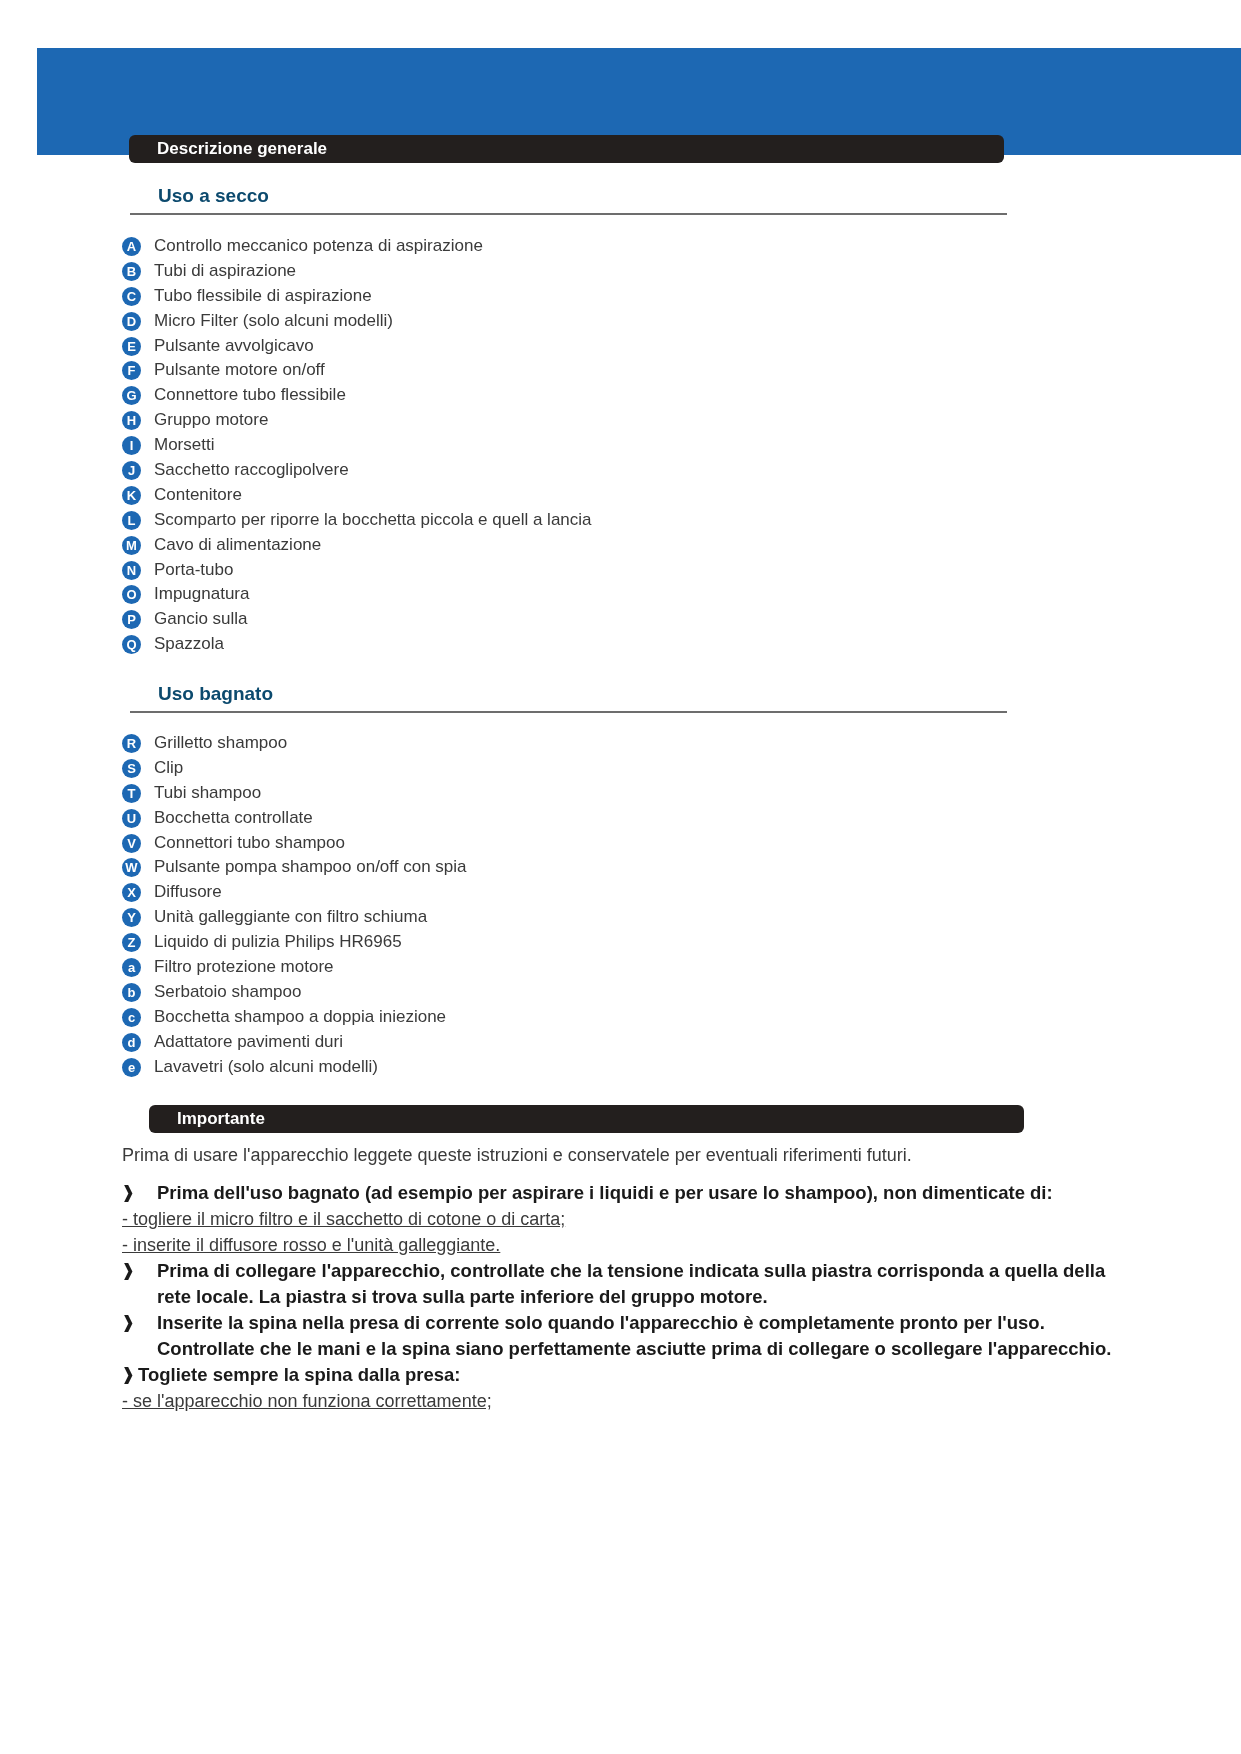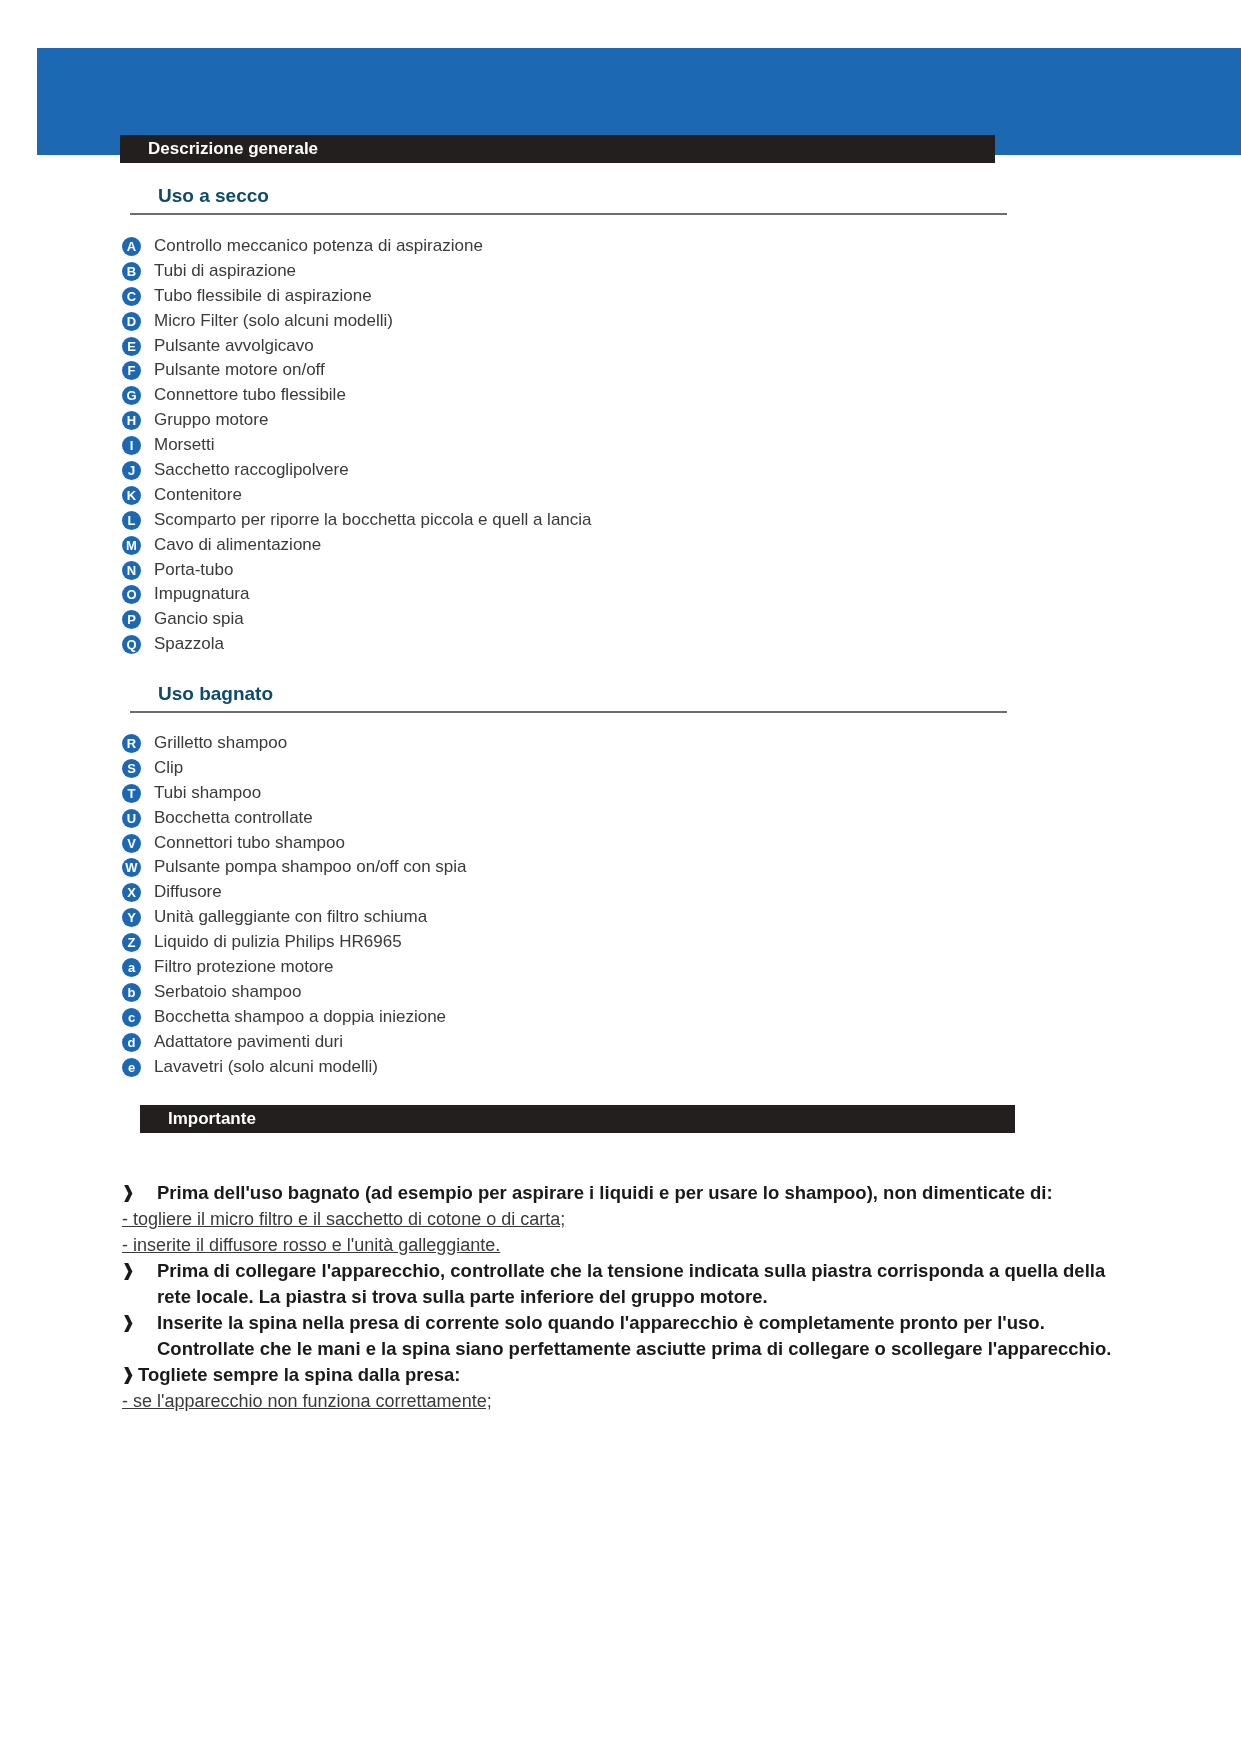--- a/index.html
+++ b/index.html
@@ -54,10 +54,11 @@
   
   .section-bar {
     position: absolute;
-    left: 120px;
+    left: 129px;
     width: 875px;
     height: 28px;
     background: #231f1e;
+    border-radius: 6px;
   }
   .section-bar .section-label {
     position: absolute;

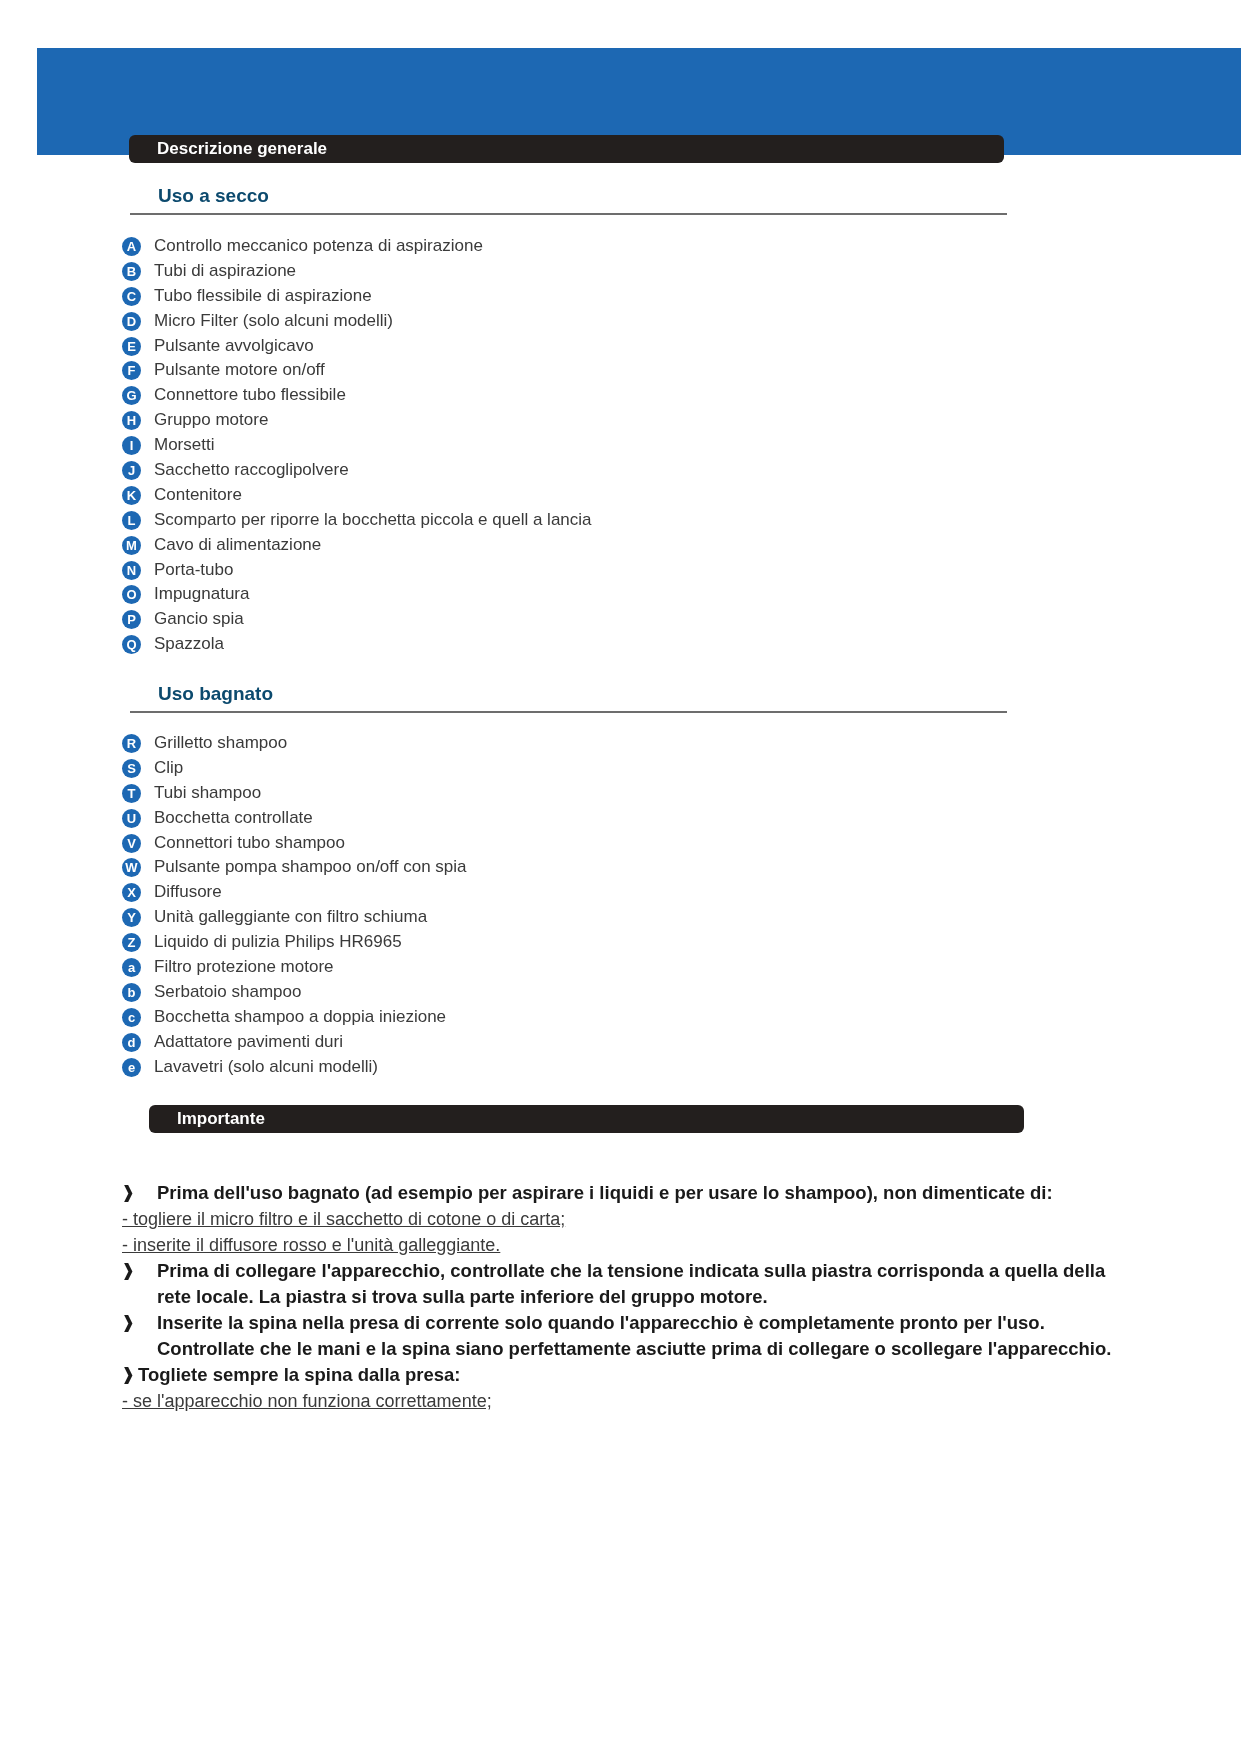--- a/index.html
+++ b/index.html
@@ -275,7 +275,7 @@
       </div>
       <div class="part-item">
         <span class="badge">P</span>
-        <span class="part-text">Gancio spia</span>
+        <span class="part-text">Gancio sulla</span>
       </div>
       <div class="part-item">
         <span class="badge">Q</span>

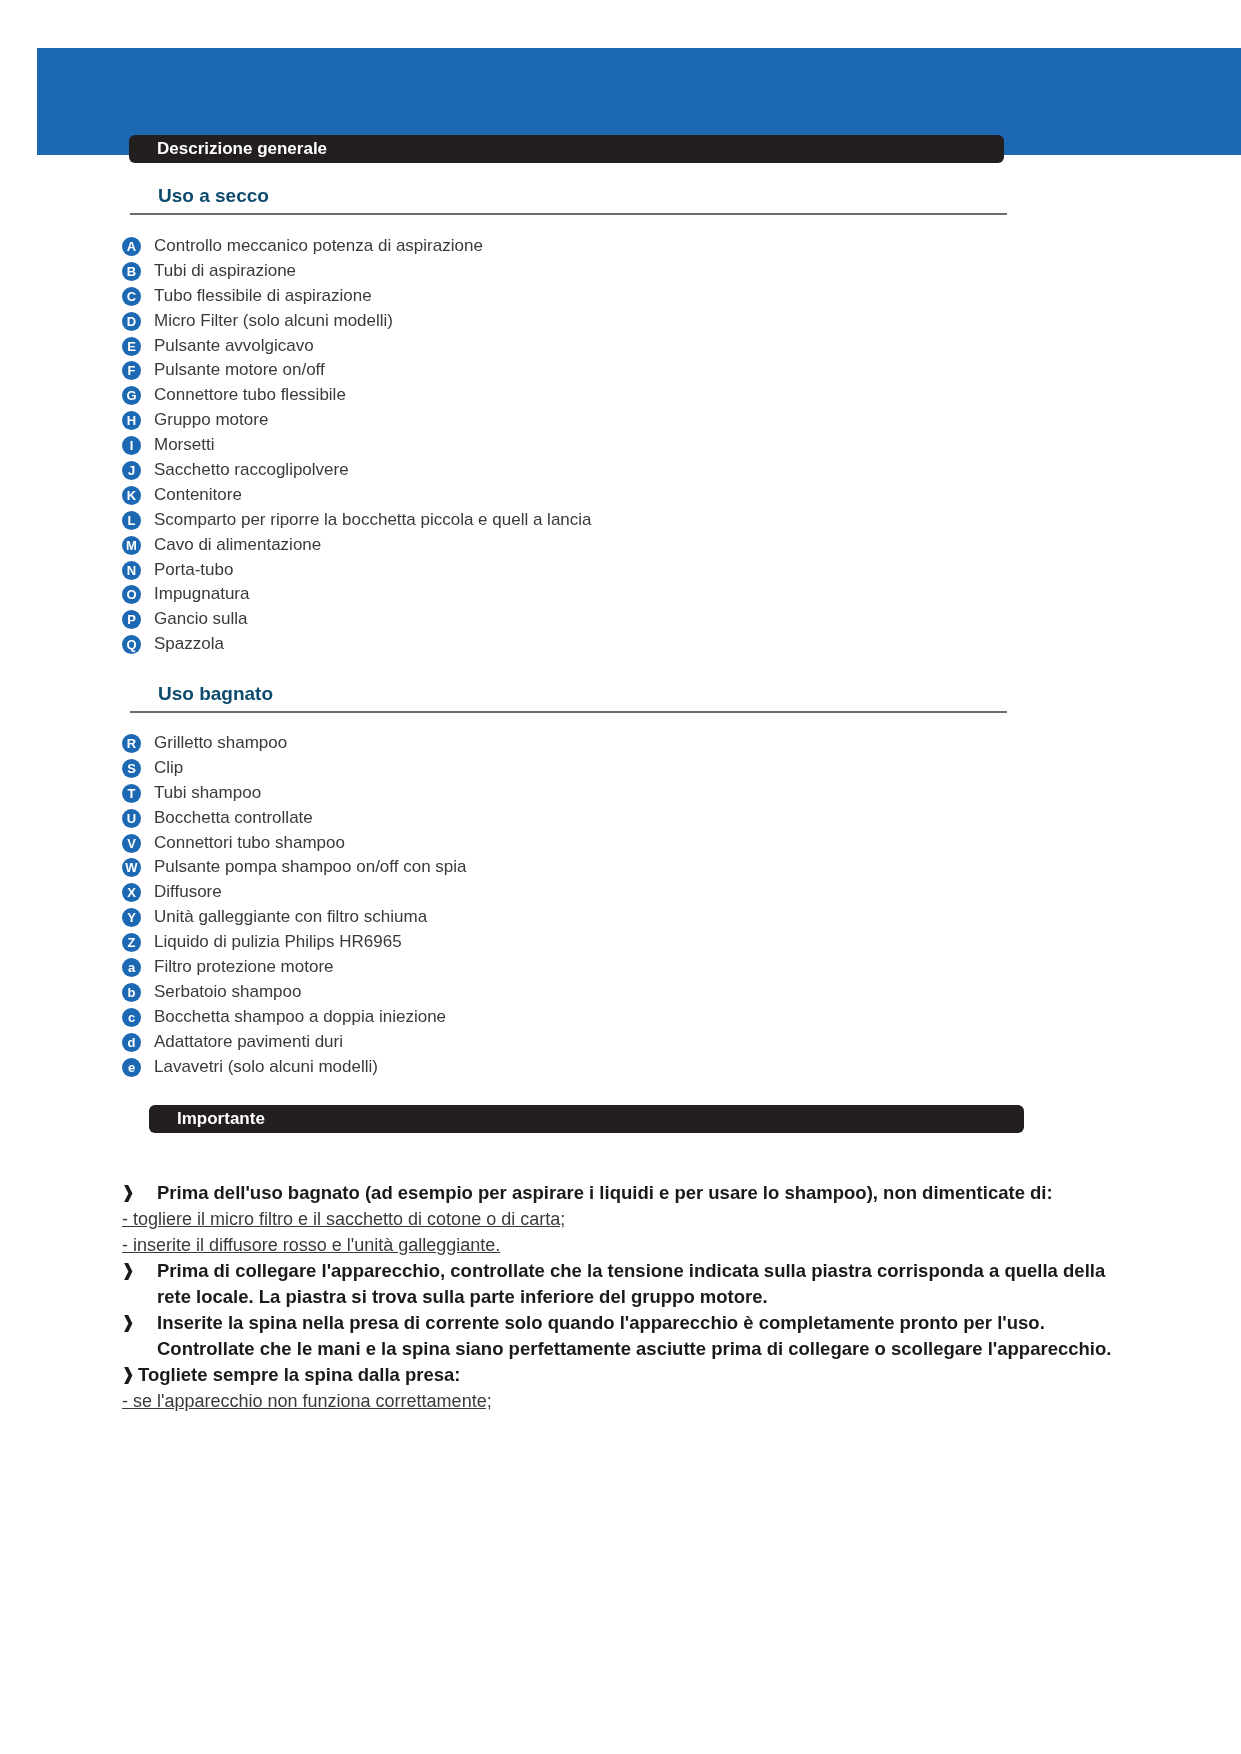--- a/index.html
+++ b/index.html
@@ -351,6 +351,7 @@
     <span class="section-label">Importante</span>
   </div>
 
+  <div class="intro-para">Prima di usare l'apparecchio leggete queste istruzioni e conservatele per eventuali riferimenti futuri.</div>
 
   <div class="warn-list" id="warn-list">
       <div class="warn-bullet">

